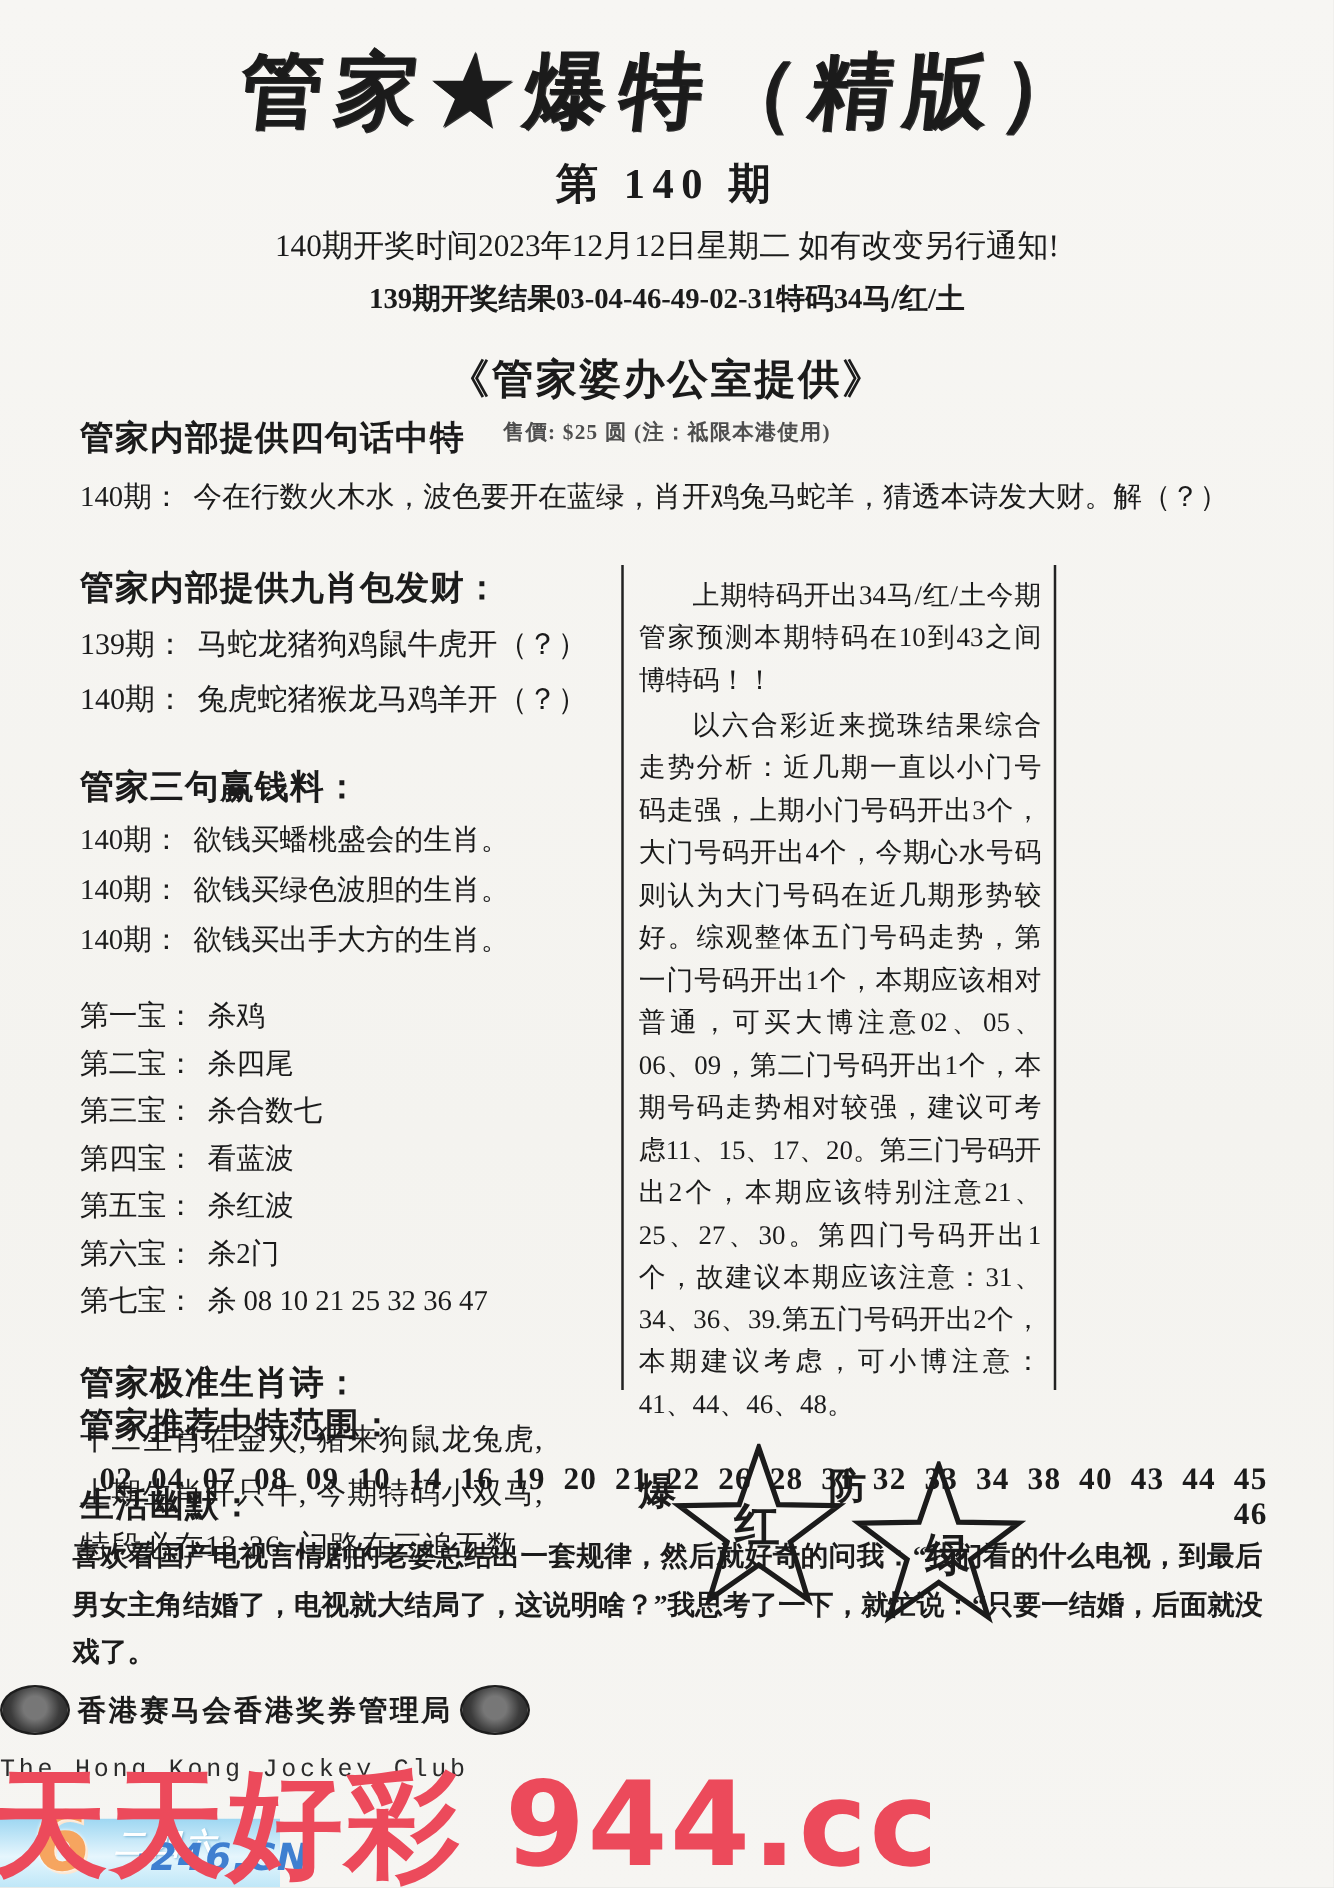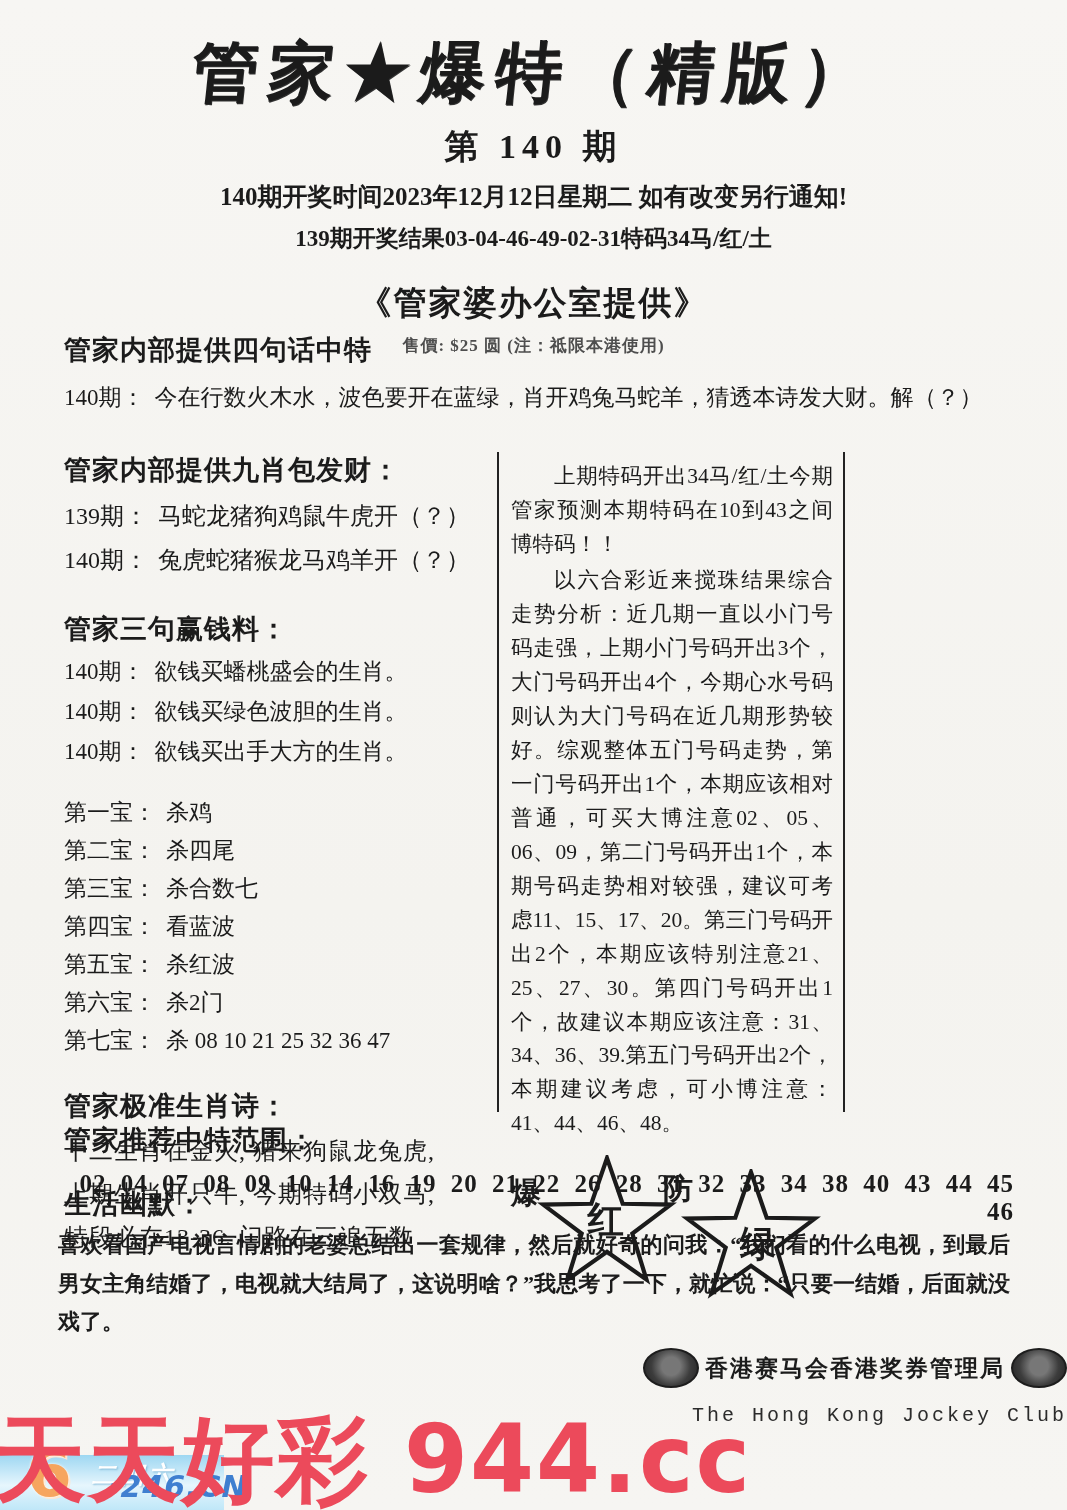--- a/index.html
+++ b/index.html
@@ -17,7 +17,7 @@
     text-shadow:1px 1px 0 #333;
   }
   .issue-no{font-size:34px;font-weight:bold;margin-top:6px;letter-spacing:6px;}
-  .draw-time{font-size:25px;font-weight:bold;margin-top:10px;text-align:center;}
+  .draw-time{font-size:25px;font-weight:normal;margin-top:10px;text-align:center;}
   .last-result{font-size:23px;font-weight:bold;margin-top:10px;}
   .provider{font-size:33px;font-weight:bold;margin-top:27px;letter-spacing:2px;}
   .price-note{font-size:17px;font-weight:bold;color:#4e4e4e;margin-top:8px;letter-spacing:1px;}

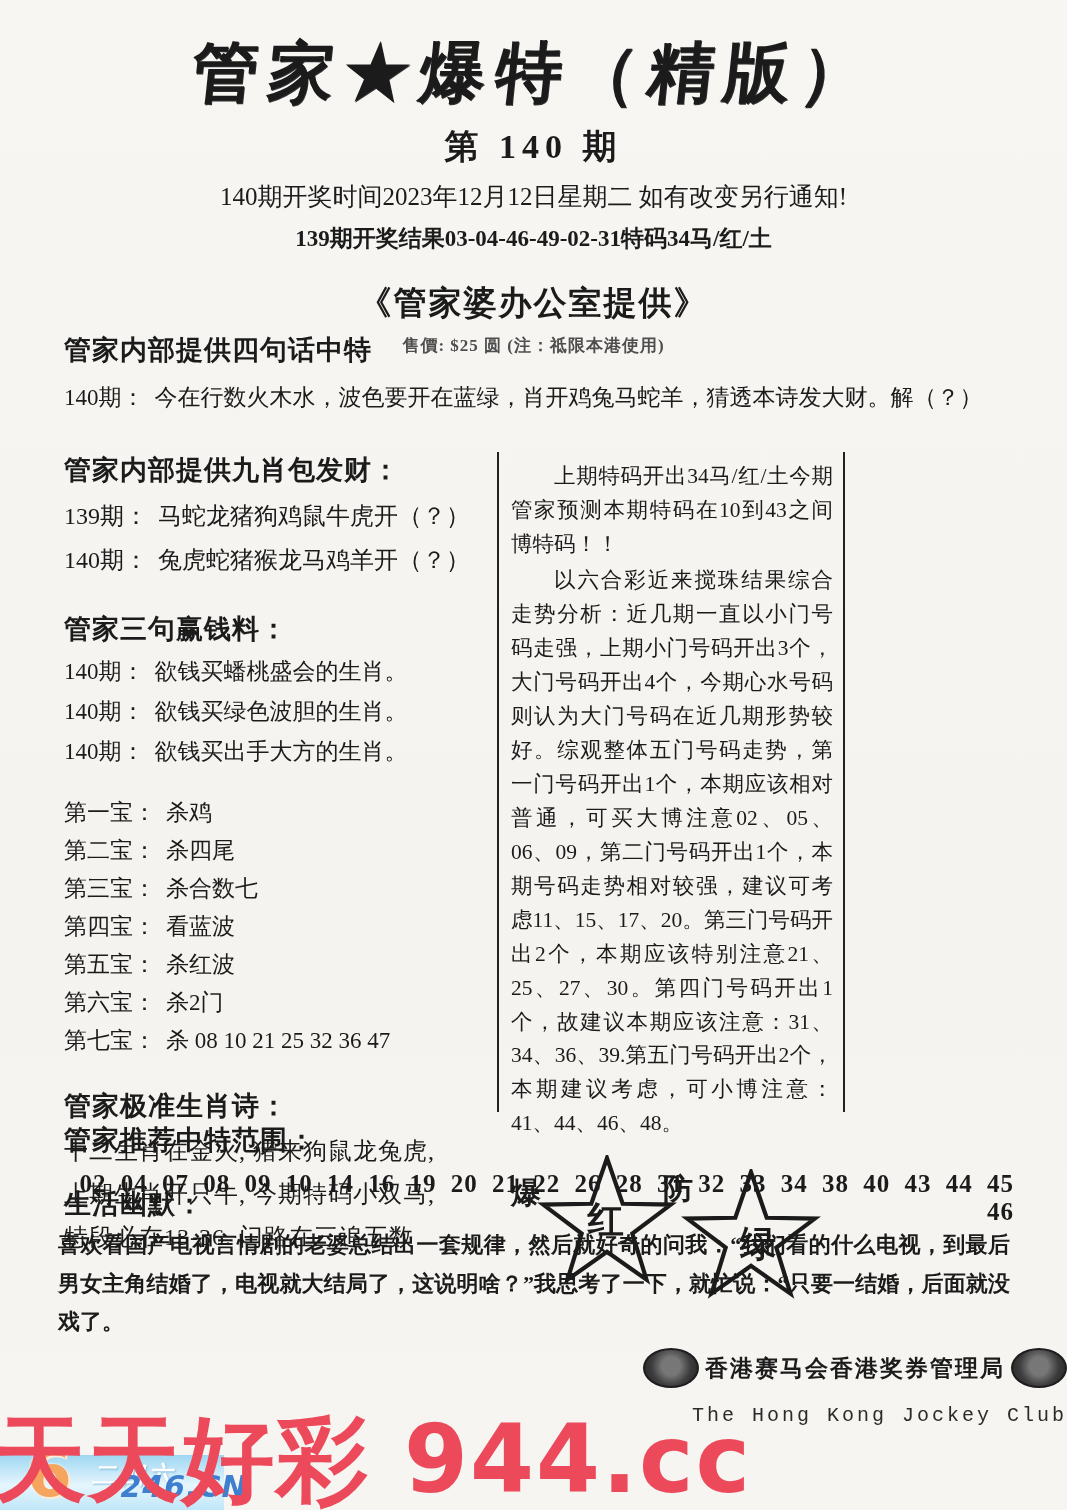--- a/index.html
+++ b/index.html
@@ -66,7 +66,7 @@
   .joke{position:absolute;top:1226px;left:58px;width:952px;font-size:22px;font-weight:bold;line-height:1.75;text-align:justify;}
 
   
-  .footer{position:absolute;top:1348px;left:0;width:100%;text-align:right;}
+  .footer{position:absolute;top:1348px;left:0;width:100%;text-align:left;}
   .club-line{display:inline-flex;align-items:center;gap:6px;}
   .emblem{
     width:52px;height:36px;border-radius:50%;

